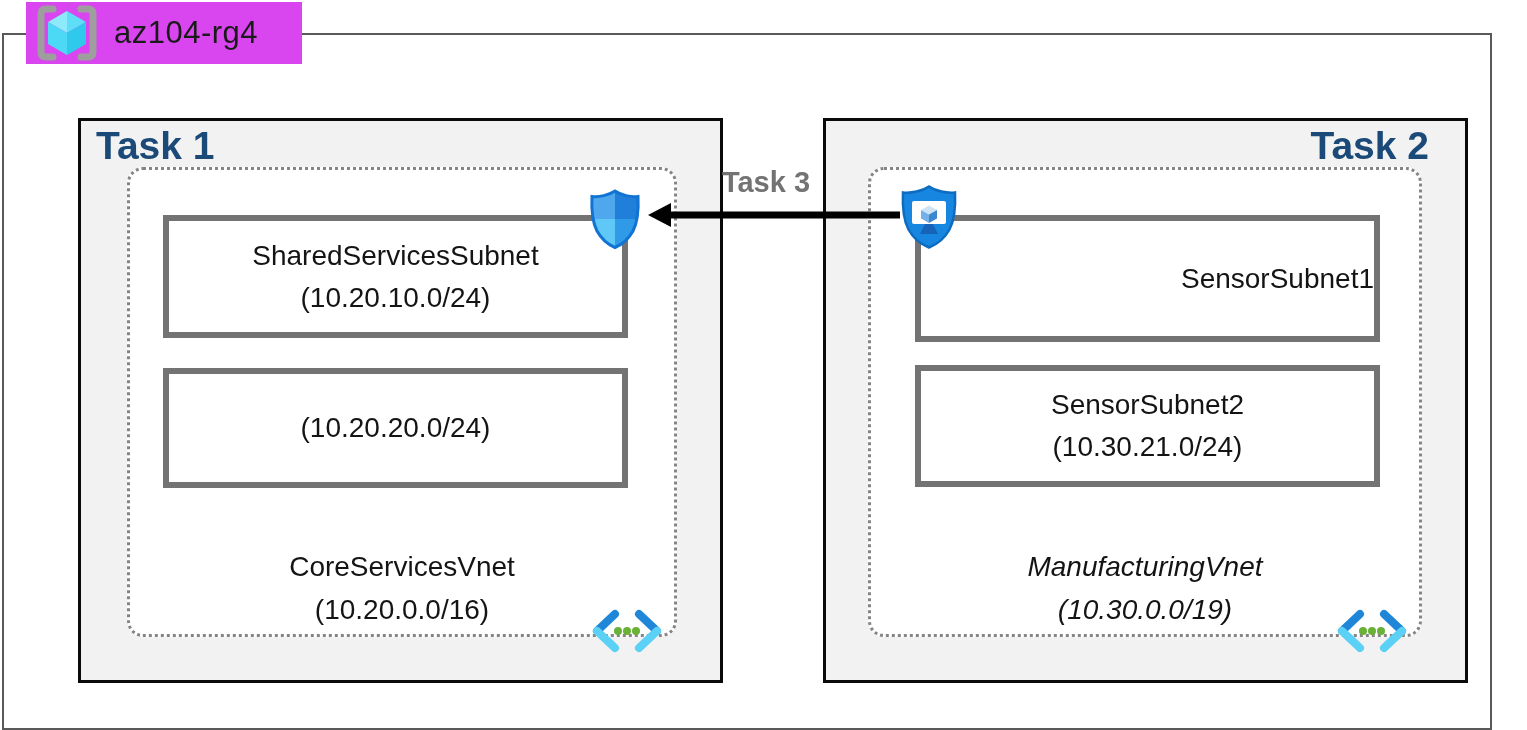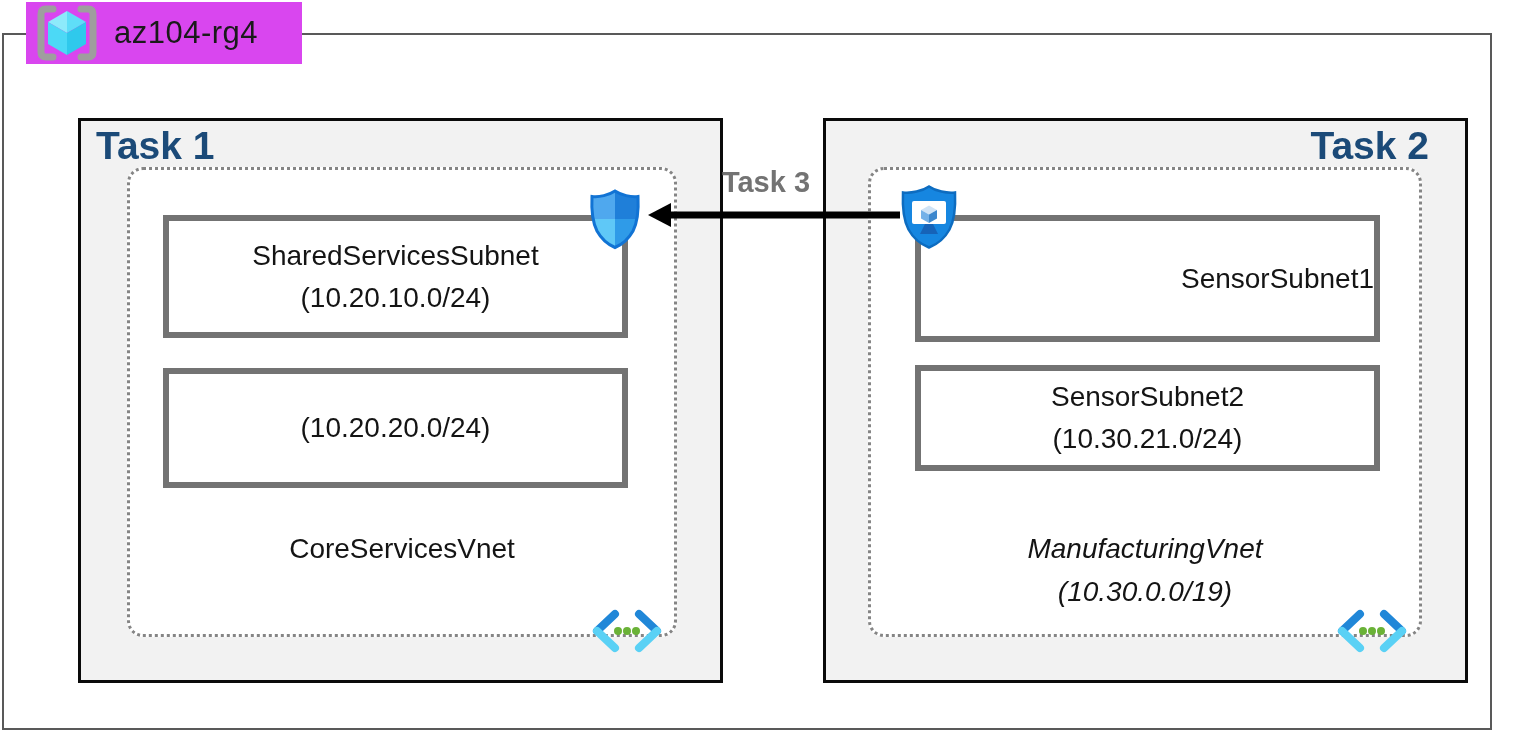--- a/index.html
+++ b/index.html
@@ -37,7 +37,7 @@
   .sn1{left:163px;top:215px;height:123px;}
   .sn2{left:163px;top:368px;height:120px;}
   .sn3{left:915px;top:215px;height:127px;align-items:flex-end;}
-  .sn4{left:915px;top:365px;height:106px;}
+  .sn4{left:915px;top:365px;height:122px;}
 
   
   .vnet-caption{position:absolute;top:527px;text-align:center;z-index:2;

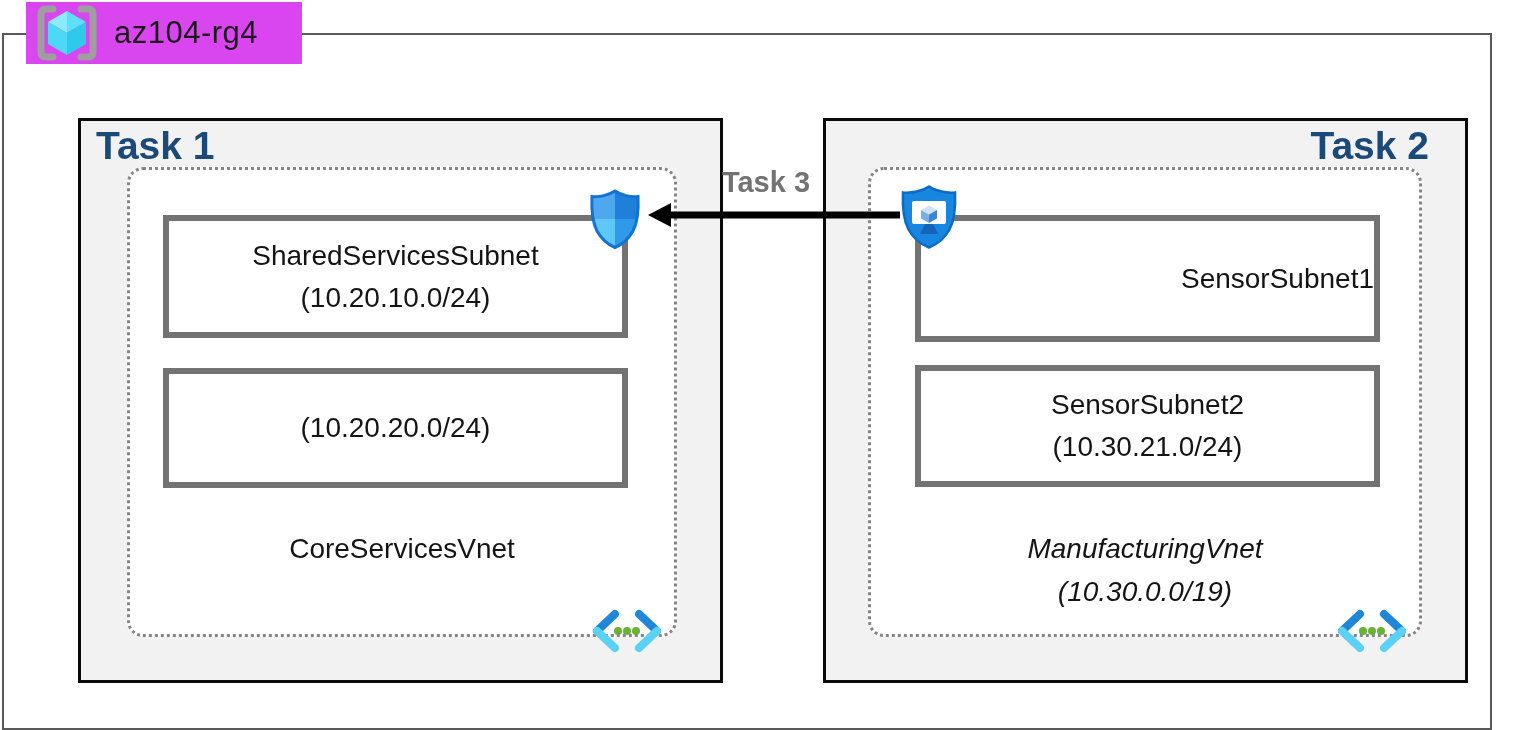--- a/index.html
+++ b/index.html
@@ -40,7 +40,7 @@
   .sn4{left:915px;top:365px;height:122px;}
 
   
-  .vnet-caption{position:absolute;top:527px;text-align:center;z-index:2;
+  .vnet-caption{position:absolute;top:545px;text-align:center;z-index:2;
                 font-size:28px;line-height:43px;color:#141414;}
   .vc1{left:127px;width:550px;}
   .vc2{left:868px;width:554px;font-style:italic;}

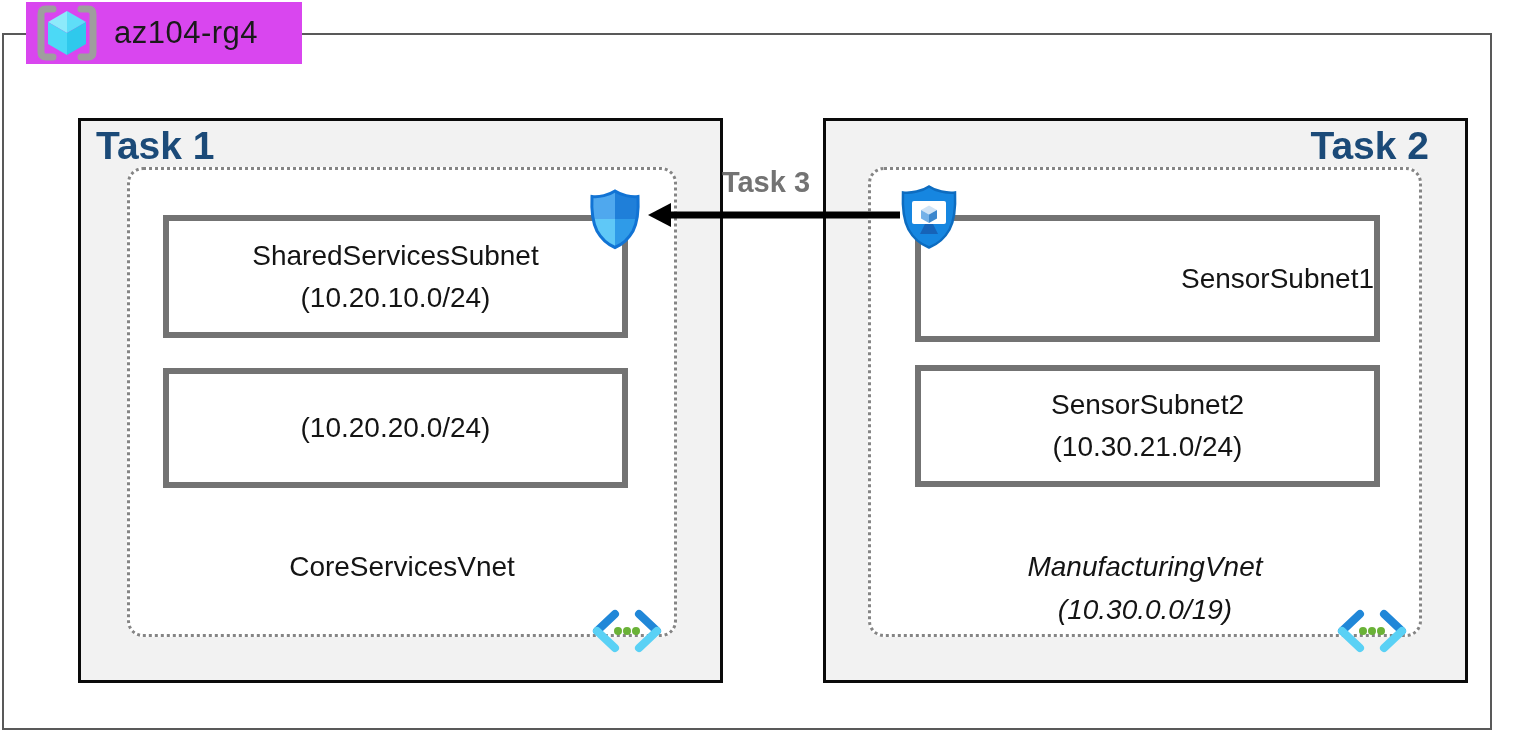--- a/index.html
+++ b/index.html
@@ -105,6 +105,7 @@
 
   <div class="vnet-caption vc1">
     <div>CoreServicesVnet</div>
+    <div>(10.20.0.0/16)</div>
   </div>
   <div class="vnet-caption vc2">
     <div>ManufacturingVnet</div>

